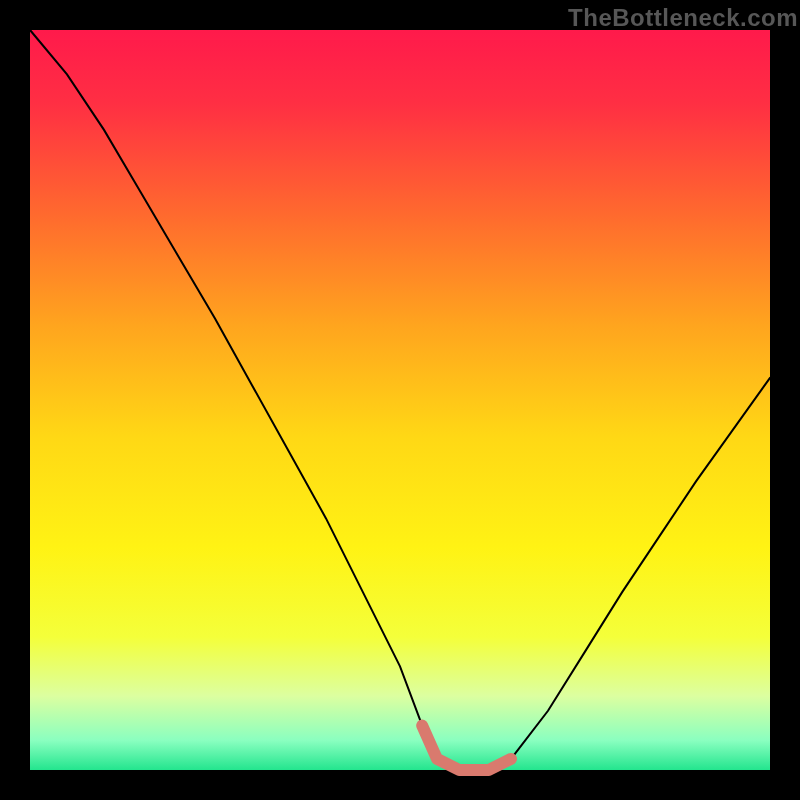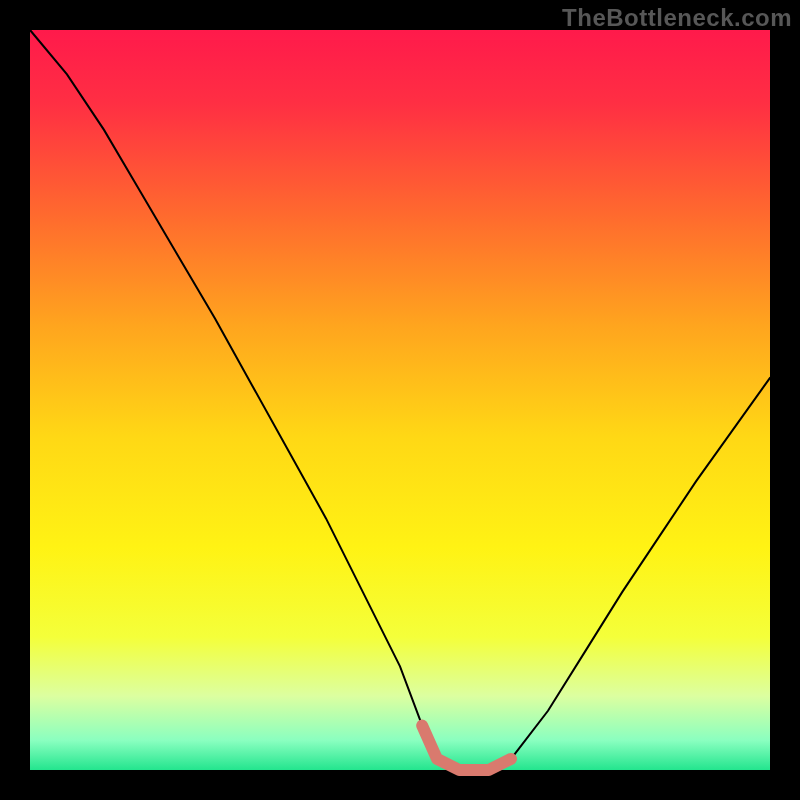--- a/index.html
+++ b/index.html
@@ -20,7 +20,7 @@
   .watermark {
     position: absolute;
     top: 4px;
-    right: 8px;
+    right: 2px;
     font-size: 24px;
     font-weight: bold;
     color: #575757;

